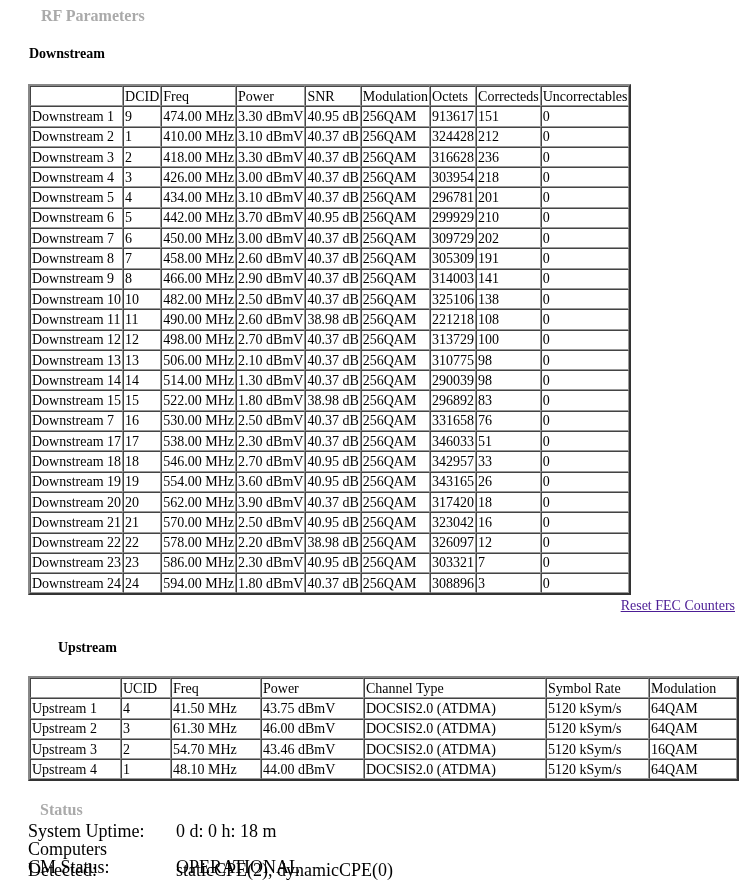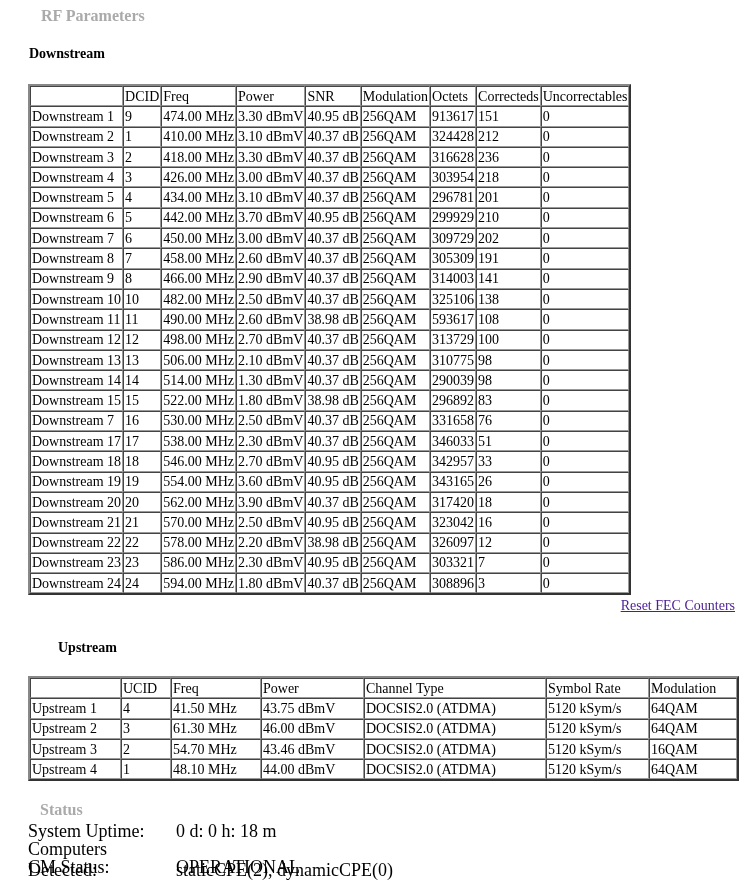--- a/index.html
+++ b/index.html
@@ -184,7 +184,7 @@
         <td>2.60 dBmV</td>
         <td>38.98 dB</td>
         <td>256QAM</td>
-        <td>593617</td>
+        <td>221218</td>
         <td>108</td>
         <td>0</td>
       </tr>

